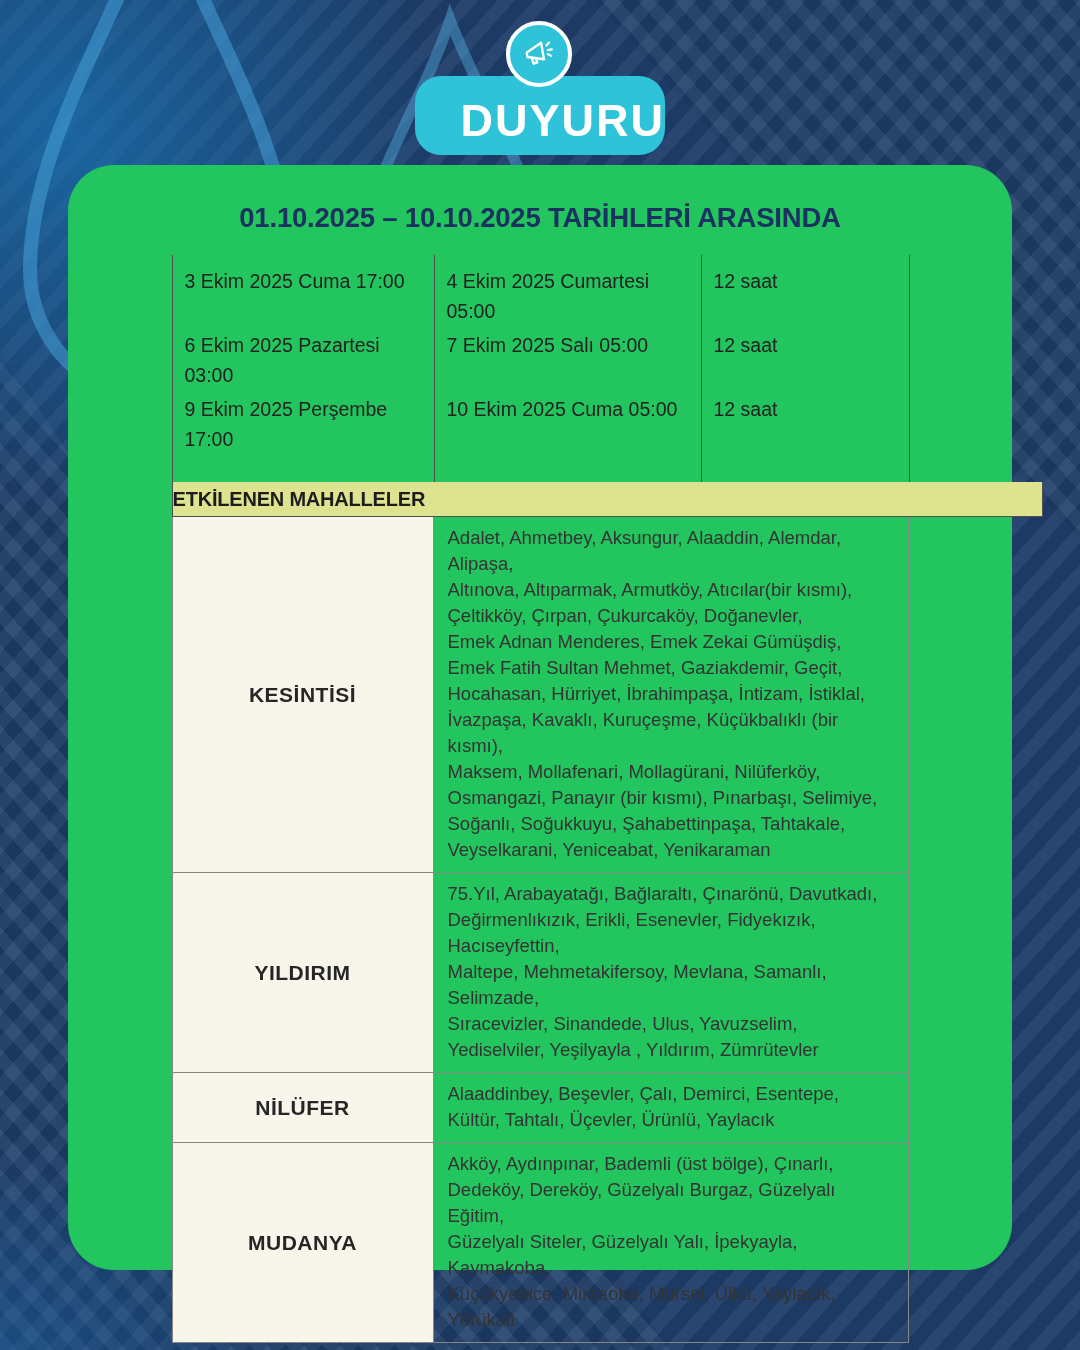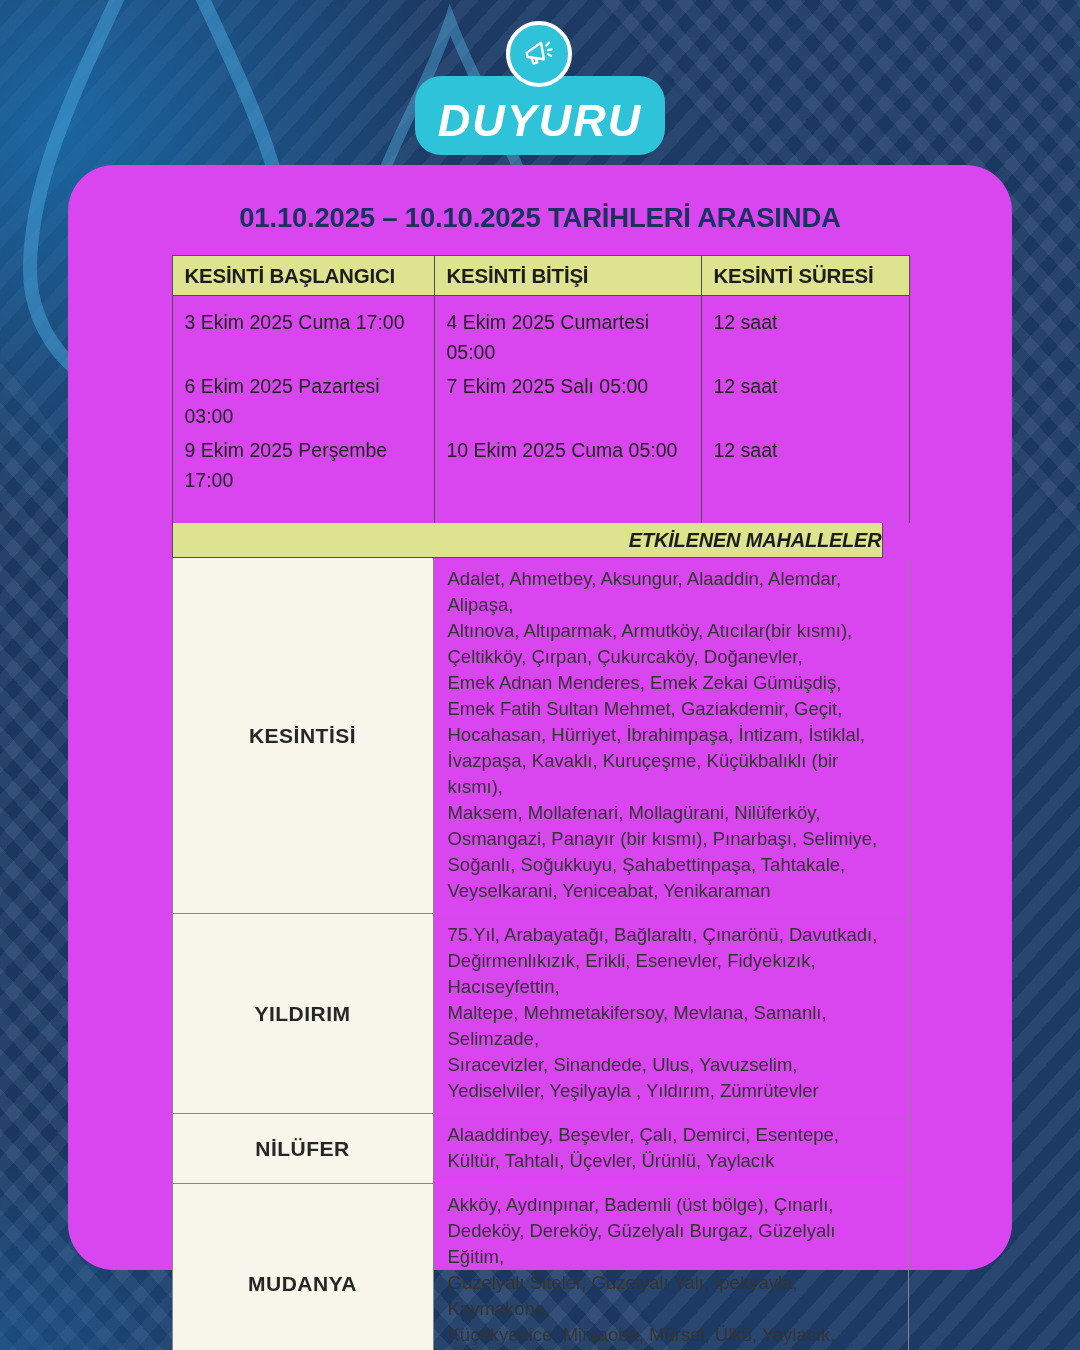--- a/index.html
+++ b/index.html
@@ -32,8 +32,8 @@
   }
   .badge{
     position:absolute;left:415px;top:76px;width:250px;height:79px;border-radius:26px;
-    background:#2fc3d9;display:flex;align-items:center;justify-content:center;
-    padding-top:10px;box-sizing:border-box;z-index:5;font-style:italic;
+    background:#2fc3d9;display:flex;align-items:center;justify-content:flex-end;
+    padding-top:10px;box-sizing:border-box;z-index:5;
   }
   .badge span{
     color:#ffffff;font-size:45px;font-weight:800;letter-spacing:2px;line-height:1;

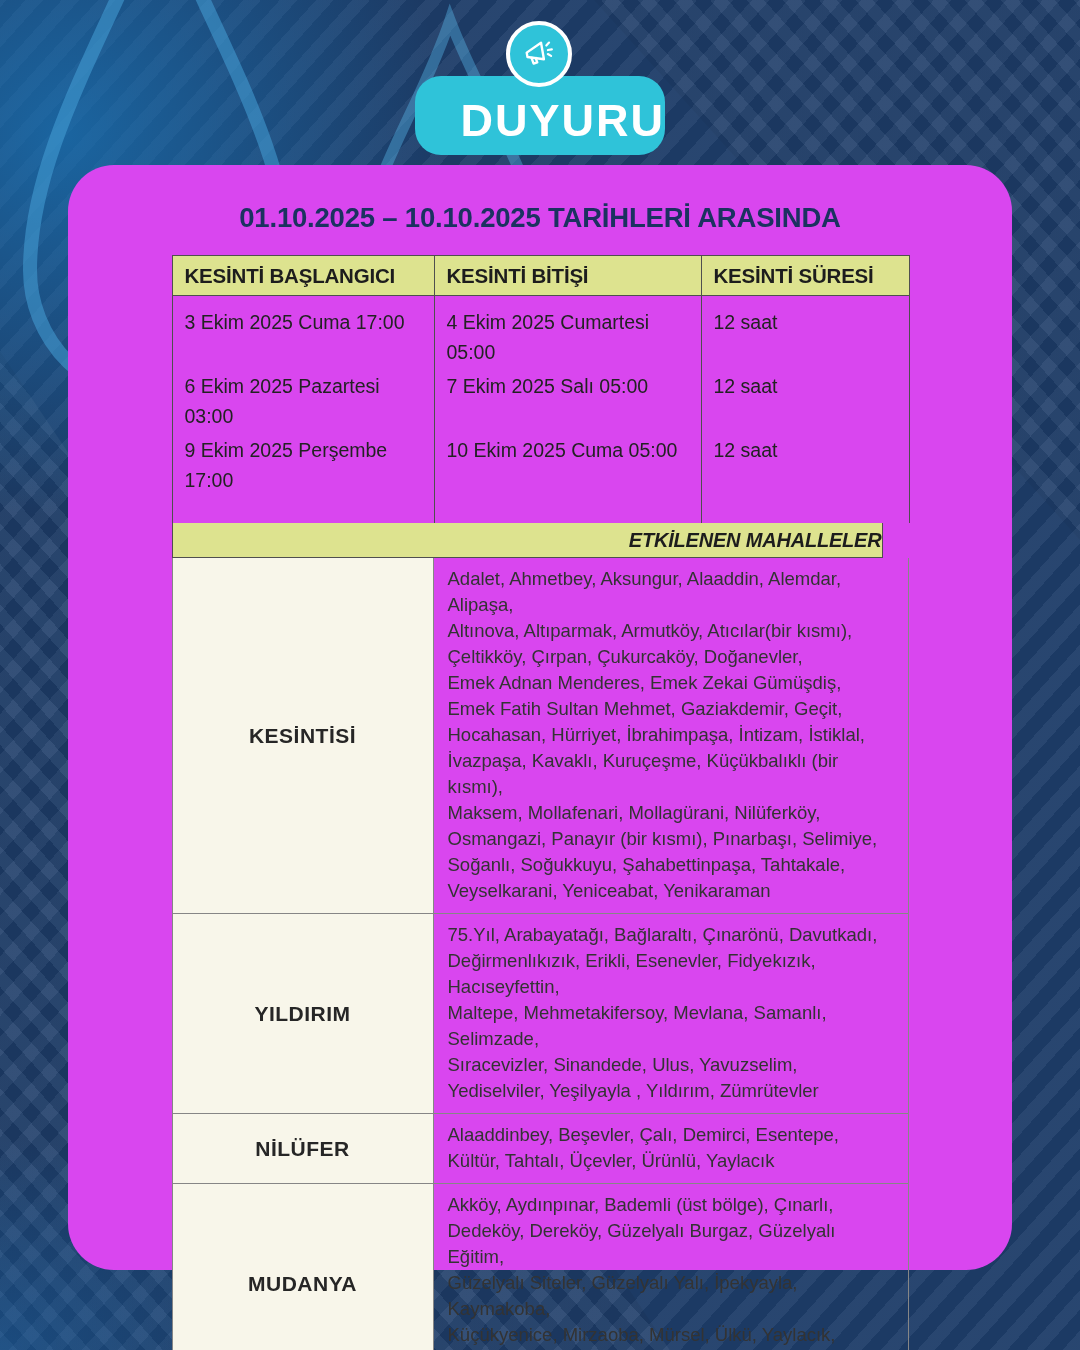--- a/index.html
+++ b/index.html
@@ -41,7 +41,7 @@
   
   .card{
     position:absolute;left:68px;top:165px;width:944px;height:1105px;
-    background:#d946ef;border-radius:46px;z-index:4;
+    background:#22c55e;border-radius:46px;z-index:4;
     box-sizing:border-box;padding-top:36px;
   }
   .card-title{

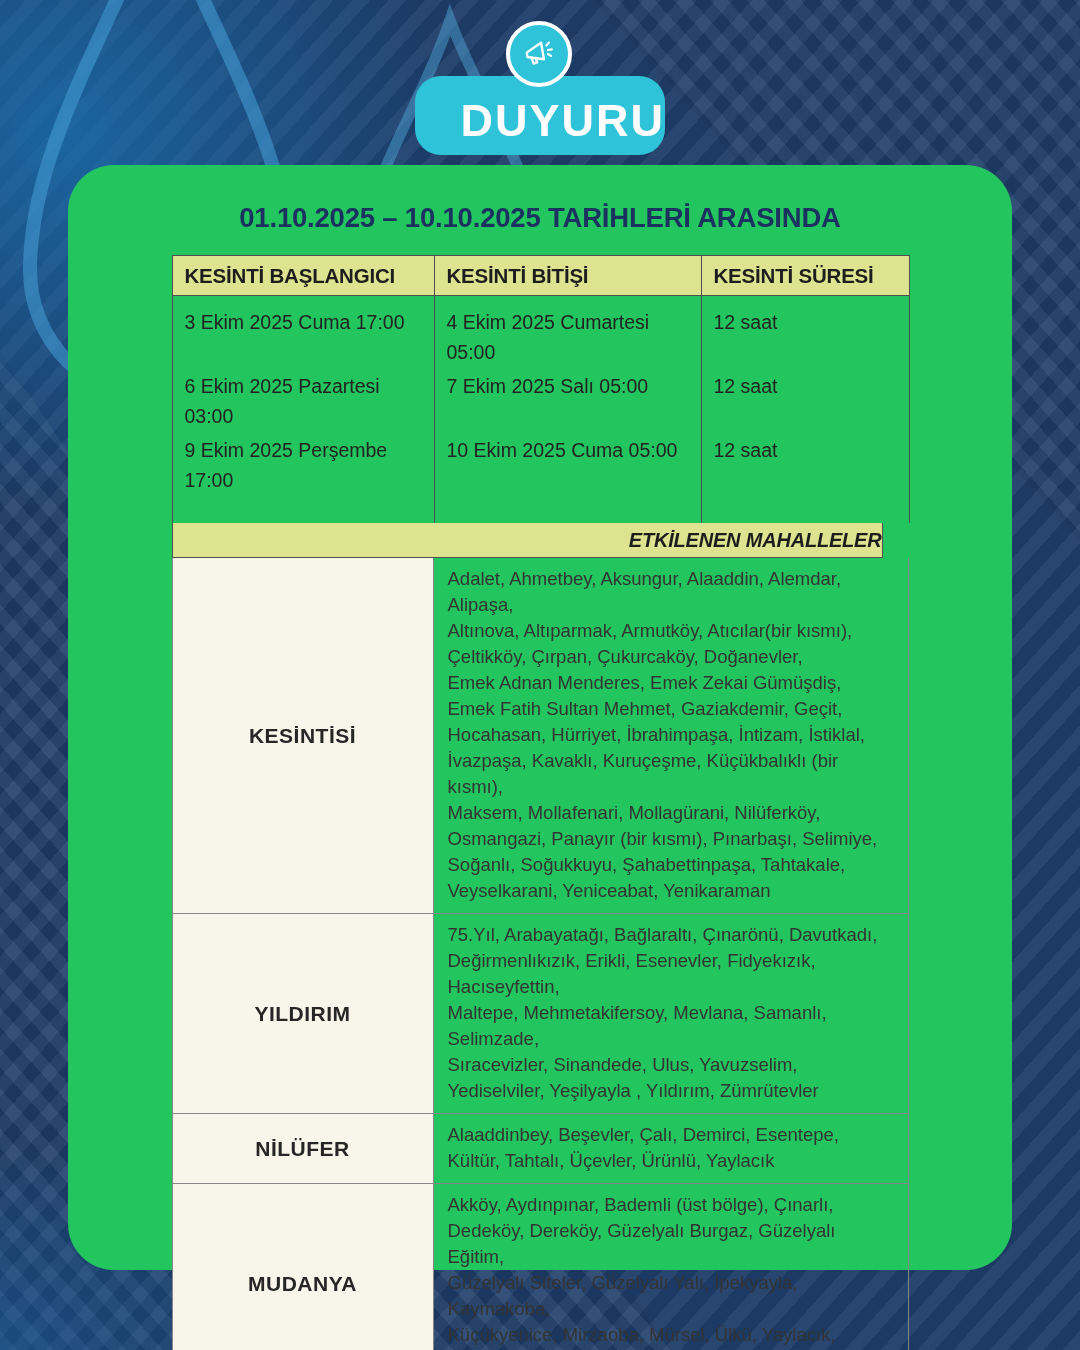--- a/index.html
+++ b/index.html
@@ -128,11 +128,6 @@
           <col class="c3">
         </colgroup>
       <tbody>
-          <tr>
-        <th>KESİNTİ BAŞLANGICI</th>
-        <th>KESİNTİ BİTİŞİ</th>
-        <th>KESİNTİ SÜRESİ</th>
-      </tr>
       <tr class="first">
         <td>3 Ekim 2025 Cuma 17:00</td>
         <td>4 Ekim 2025 Cumartesi 05:00</td>

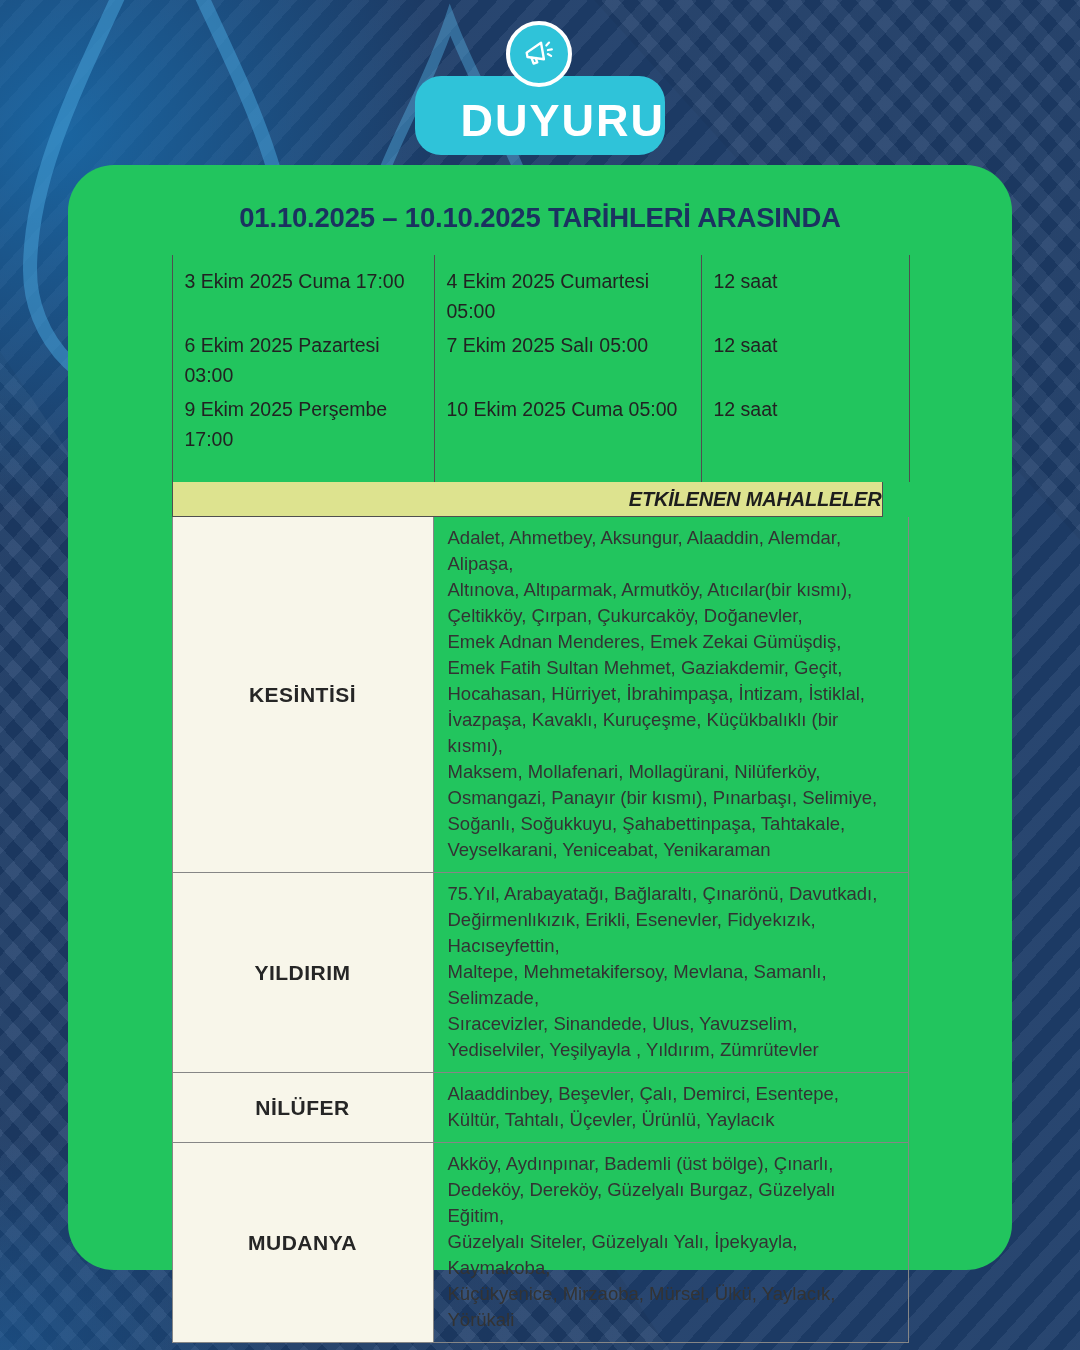--- a/index.html
+++ b/index.html
@@ -67,10 +67,10 @@
   table.sched tr.last td{padding-bottom:28px;margin-top:48px;}
   
   .affected-header{
-    box-sizing:border-box;width:711px;background:#dde38f;
+    box-sizing:border-box;width:871px;background:#dde38f;
     border:1.5px solid #4f4f4f;border-top:none;
-    text-align:right;padding:6px 0 5px 0;
-    font-size:20px;font-weight:800;color:#1d1d1d;letter-spacing:-0.2px;font-style:italic;
+    text-align:left;padding:6px 0 5px 0;
+    font-size:20px;font-weight:800;color:#1d1d1d;letter-spacing:-0.2px;
   }
   
   .districts{width:737px;box-sizing:border-box;}

